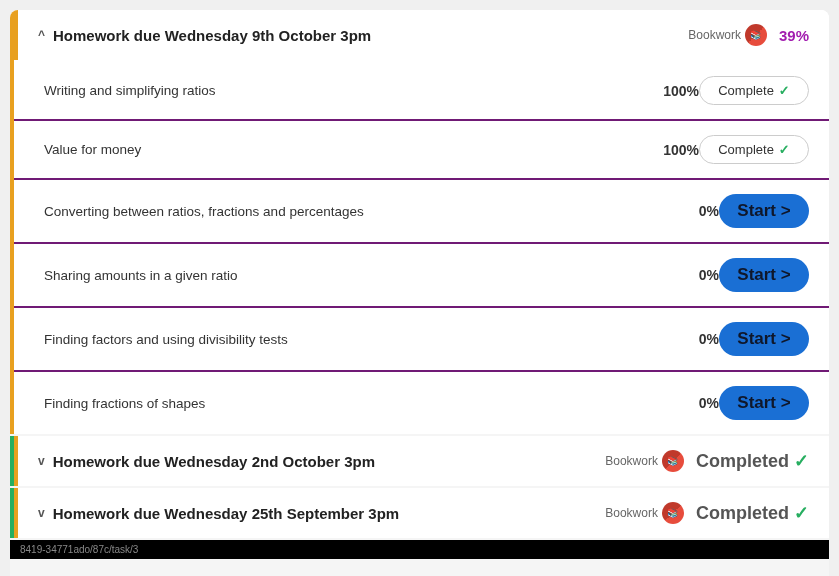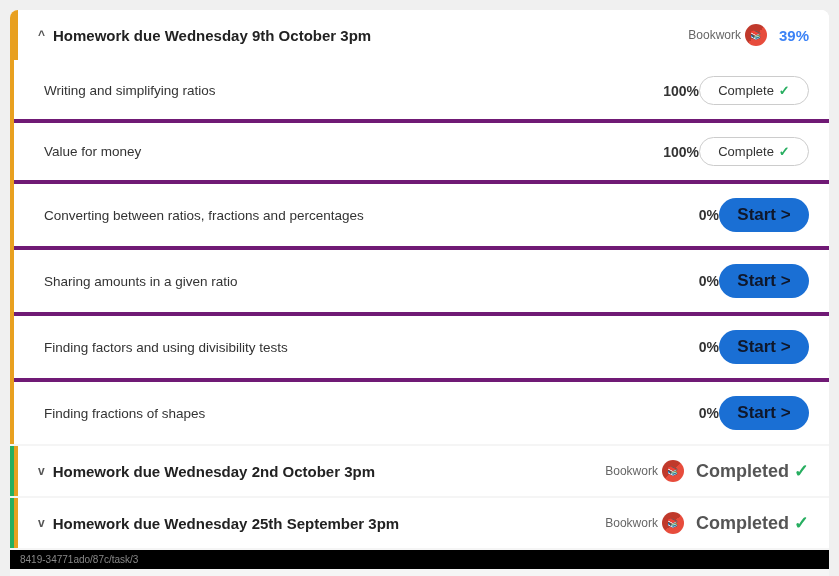--- a/index.html
+++ b/index.html
@@ -77,7 +77,7 @@
     .percentage-badge {
       font-weight: 700;
       font-size: 15px;
-      color: #3b82f6;
+      color: #a21caf;
     }
     .completed-badge {
       display: flex;

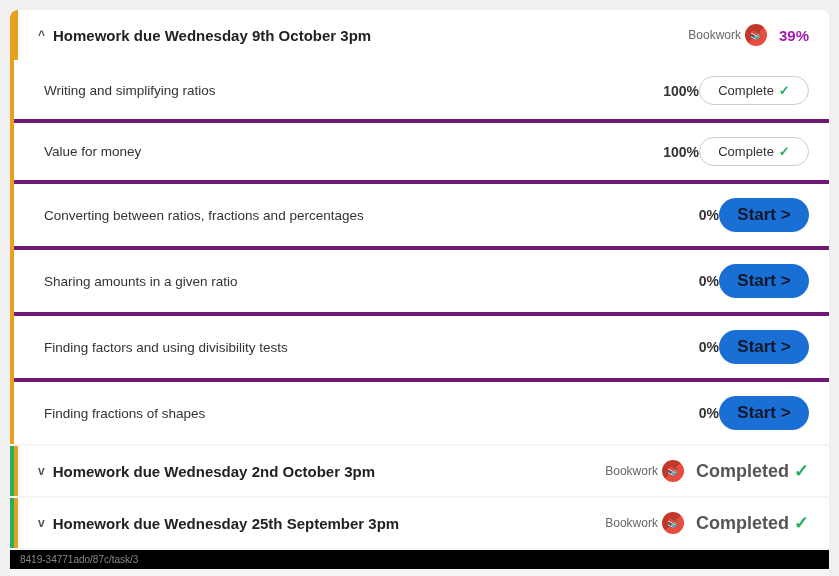--- a/index.html
+++ b/index.html
@@ -103,7 +103,7 @@
       align-items: center;
       justify-content: space-between;
       padding: 14px 20px 14px 30px;
-      border-bottom: 4px solid #701a75;
+      border-bottom: 2px solid #701a75;
       background: #fff;
     }
     .task-row:last-child {

